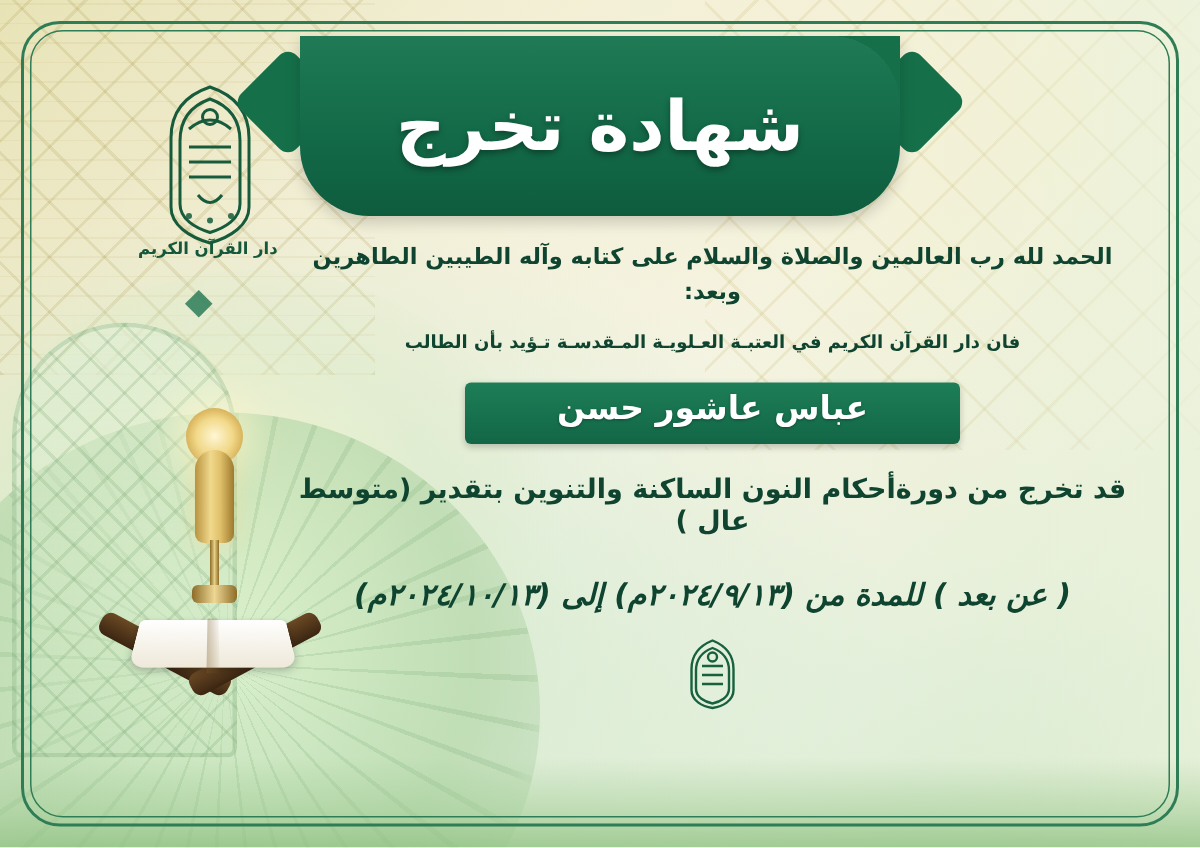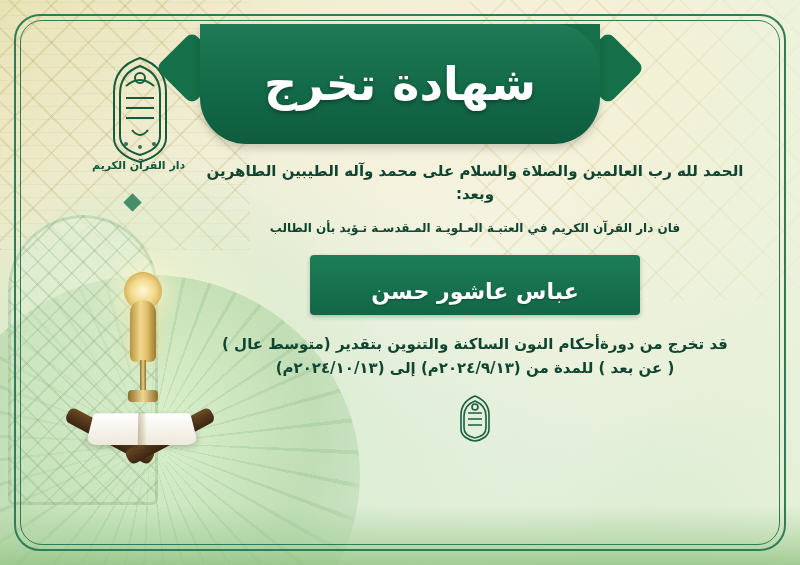--- a/index.html
+++ b/index.html
@@ -376,7 +376,7 @@
   </div>
 
   <div class="content">
-    <p class="line-basmala">الحمد لله رب العالمين والصلاة والسلام على محمد وآله الطيبين الطاهرين وبعد:</p>
+    <p class="line-basmala">الحمد لله رب العالمين والصلاة والسلام على كتابه وآله الطيبين الطاهرين وبعد:</p>
     <p class="line-issuer">فان دار القرآن الكريم  في العتبـة العـلويـة المـقدسـة تـؤيد بأن الطالب</p>
 
     <div class="name-plate">

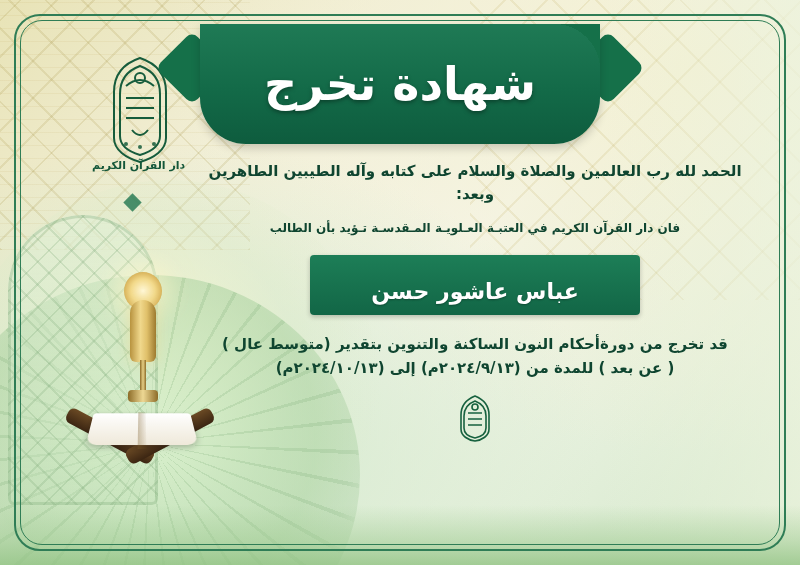--- a/index.html
+++ b/index.html
@@ -276,7 +276,7 @@
   .name-plate {
     margin: 0 auto 20px auto;
     width: 330px;
-    padding: 24px 0 11px 0;
+    padding: 5px 0 11px 0;
     background: linear-gradient(180deg, #1d7e57 0%, #13read 0%, #136a48 100%);
     background: linear-gradient(180deg, #1d7e57 0%, #126646 100%);
     border-radius: 4px;

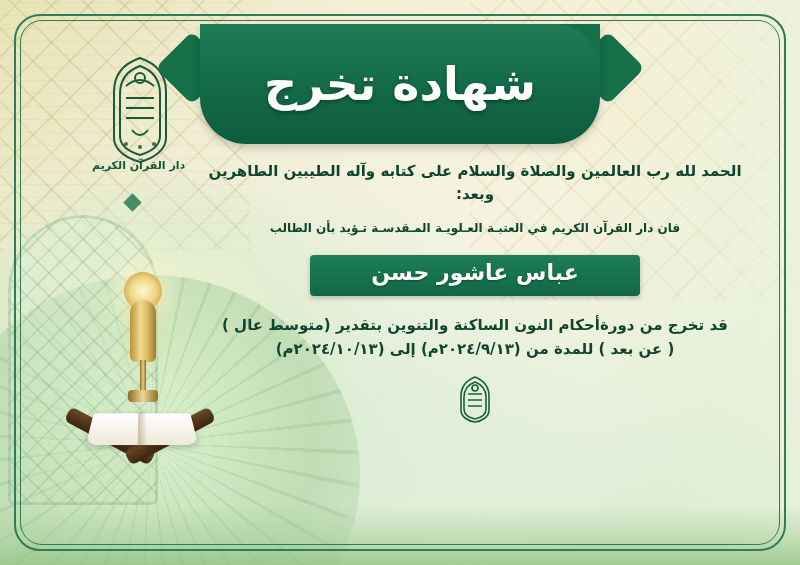--- a/index.html
+++ b/index.html
@@ -289,10 +289,10 @@
     text-shadow: 0 1px 2px rgba(0,0,0,.3);
   }
   .line-course {
-    font-size: 15px;
+    font-size: 18px;
     font-weight: bold;
     color: #0f4530;
-    margin: 0 0 6px 0;
+    margin: 0 0 26px 0;
   }
   .line-period {
     font-size: 15px;

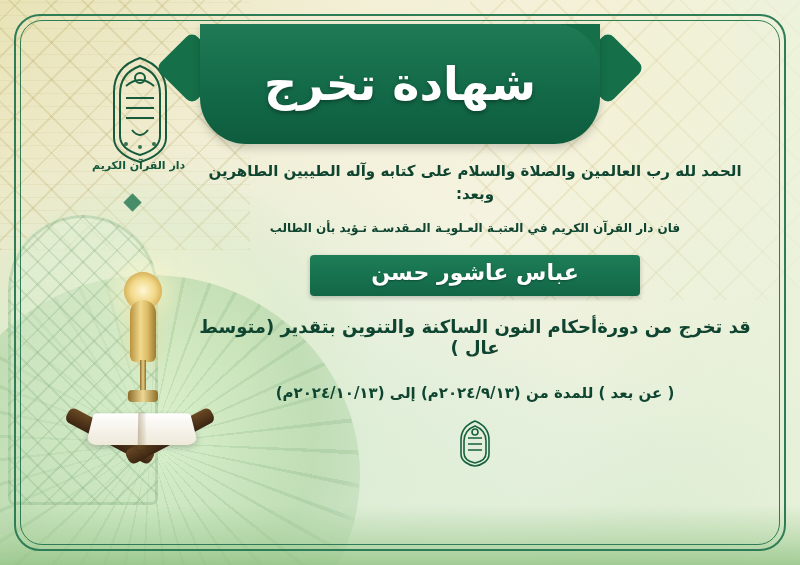--- a/index.html
+++ b/index.html
@@ -295,10 +295,11 @@
     margin: 0 0 26px 0;
   }
   .line-period {
-    font-size: 15px;
+    font-size: 20px;
     font-weight: bold;
     color: #0f4530;
     margin: 0 0 16px 0;
+    font-style: italic;
   }
   .line-prayer {
     font-size: 13px;

